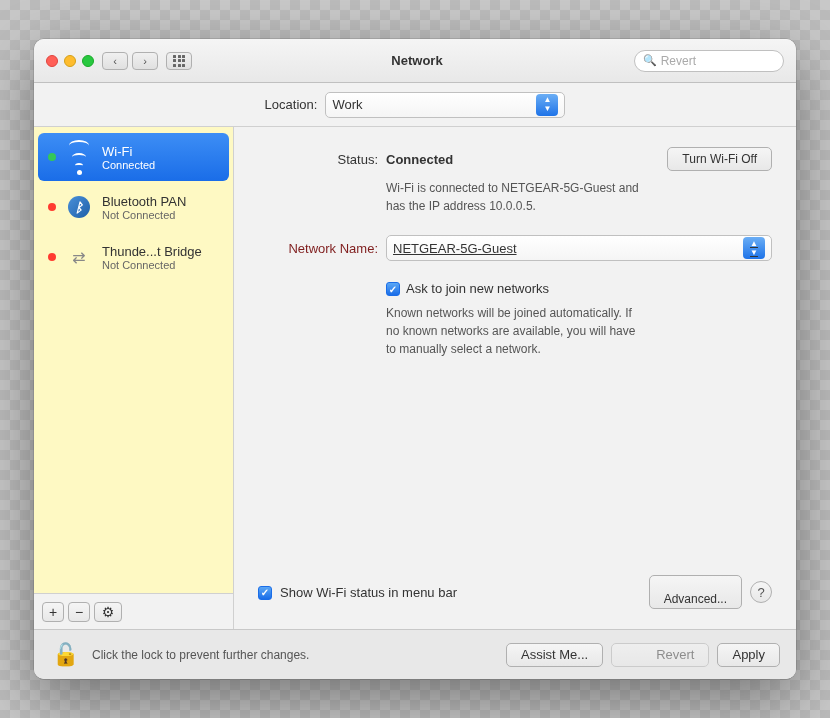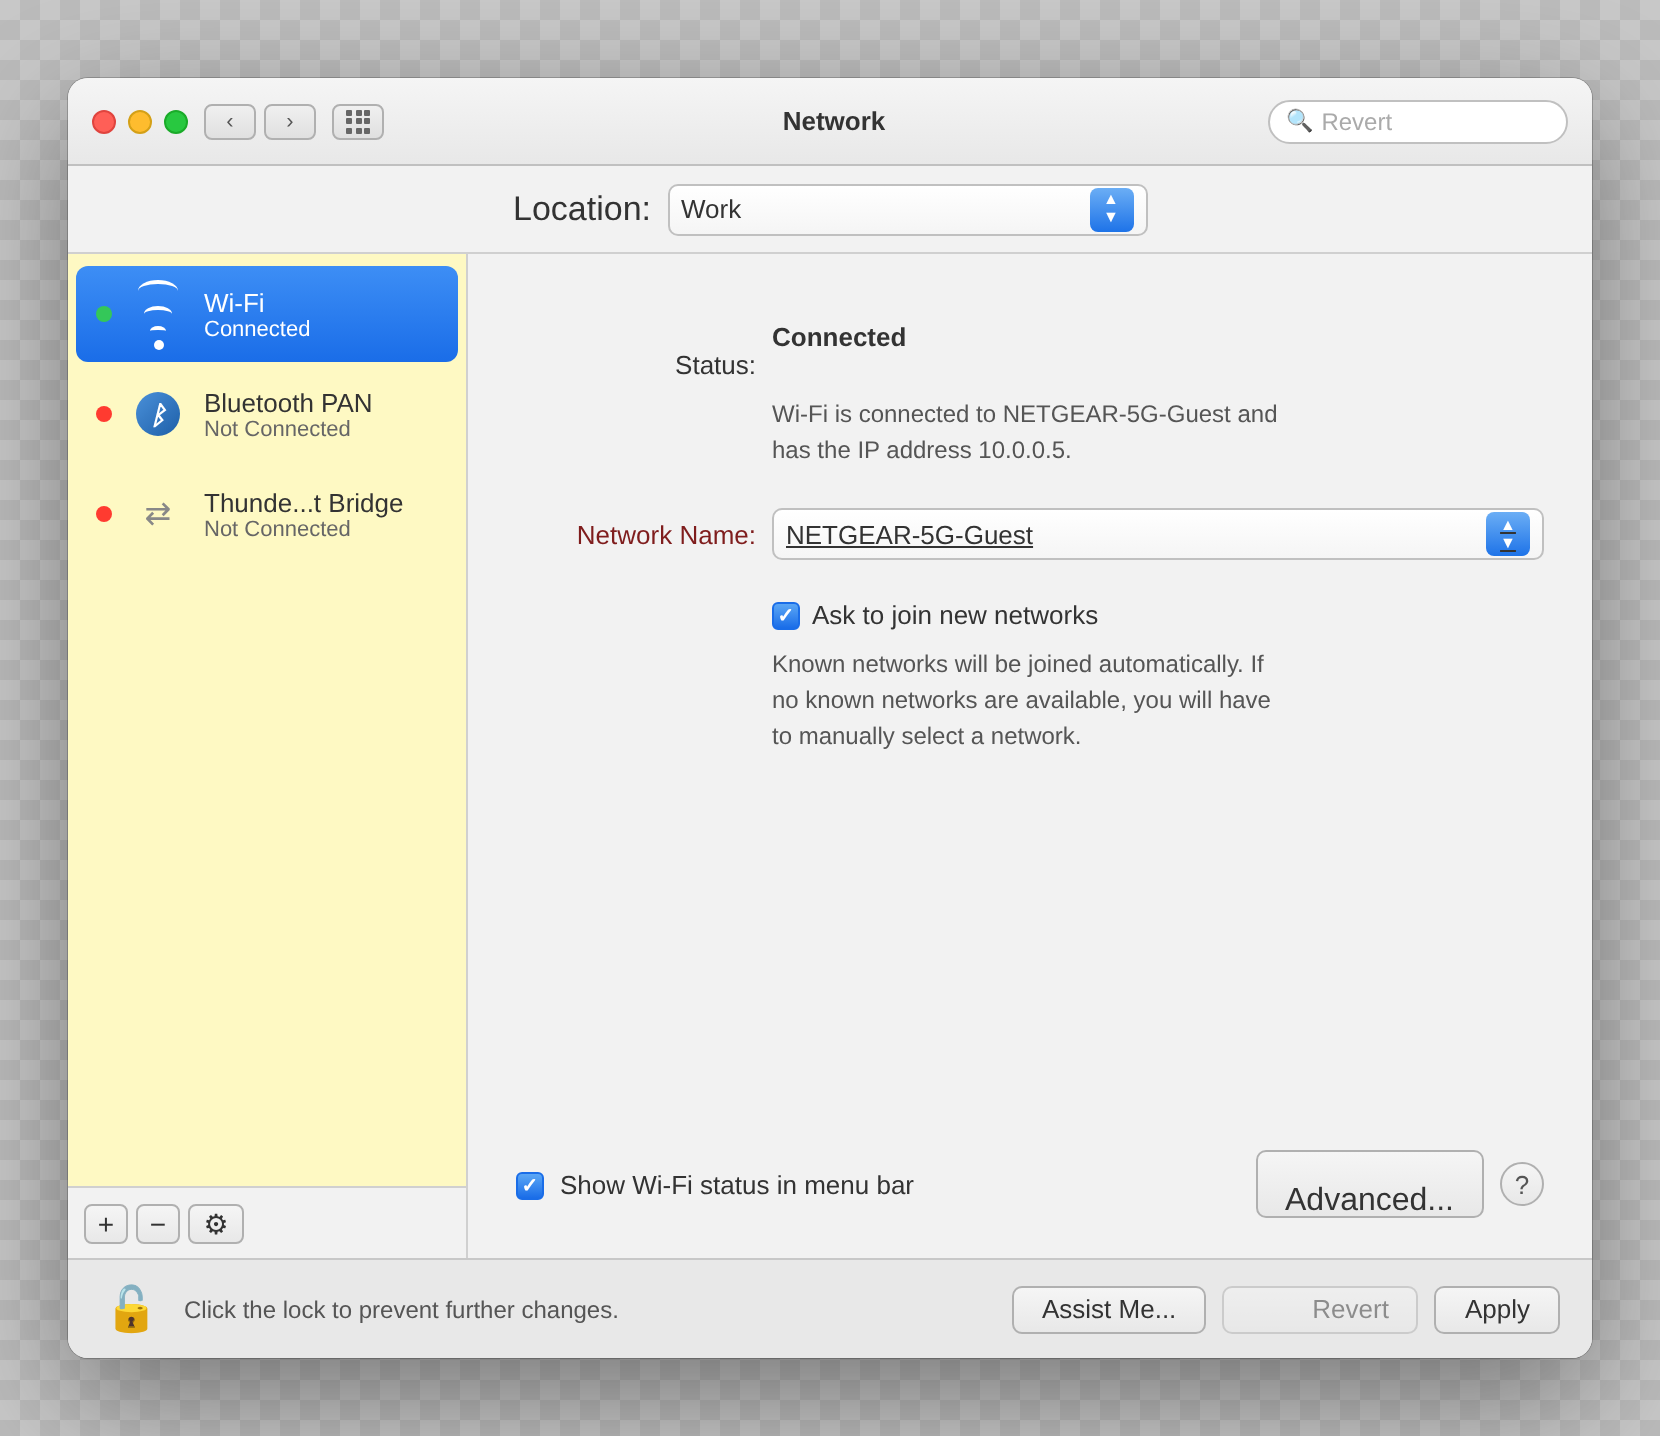--- a/index.html
+++ b/index.html
@@ -141,7 +141,7 @@
     }
 
     .location-label {
-      font-size: 17px;
+      font-size: 13px;
       color: #333;
     }
 

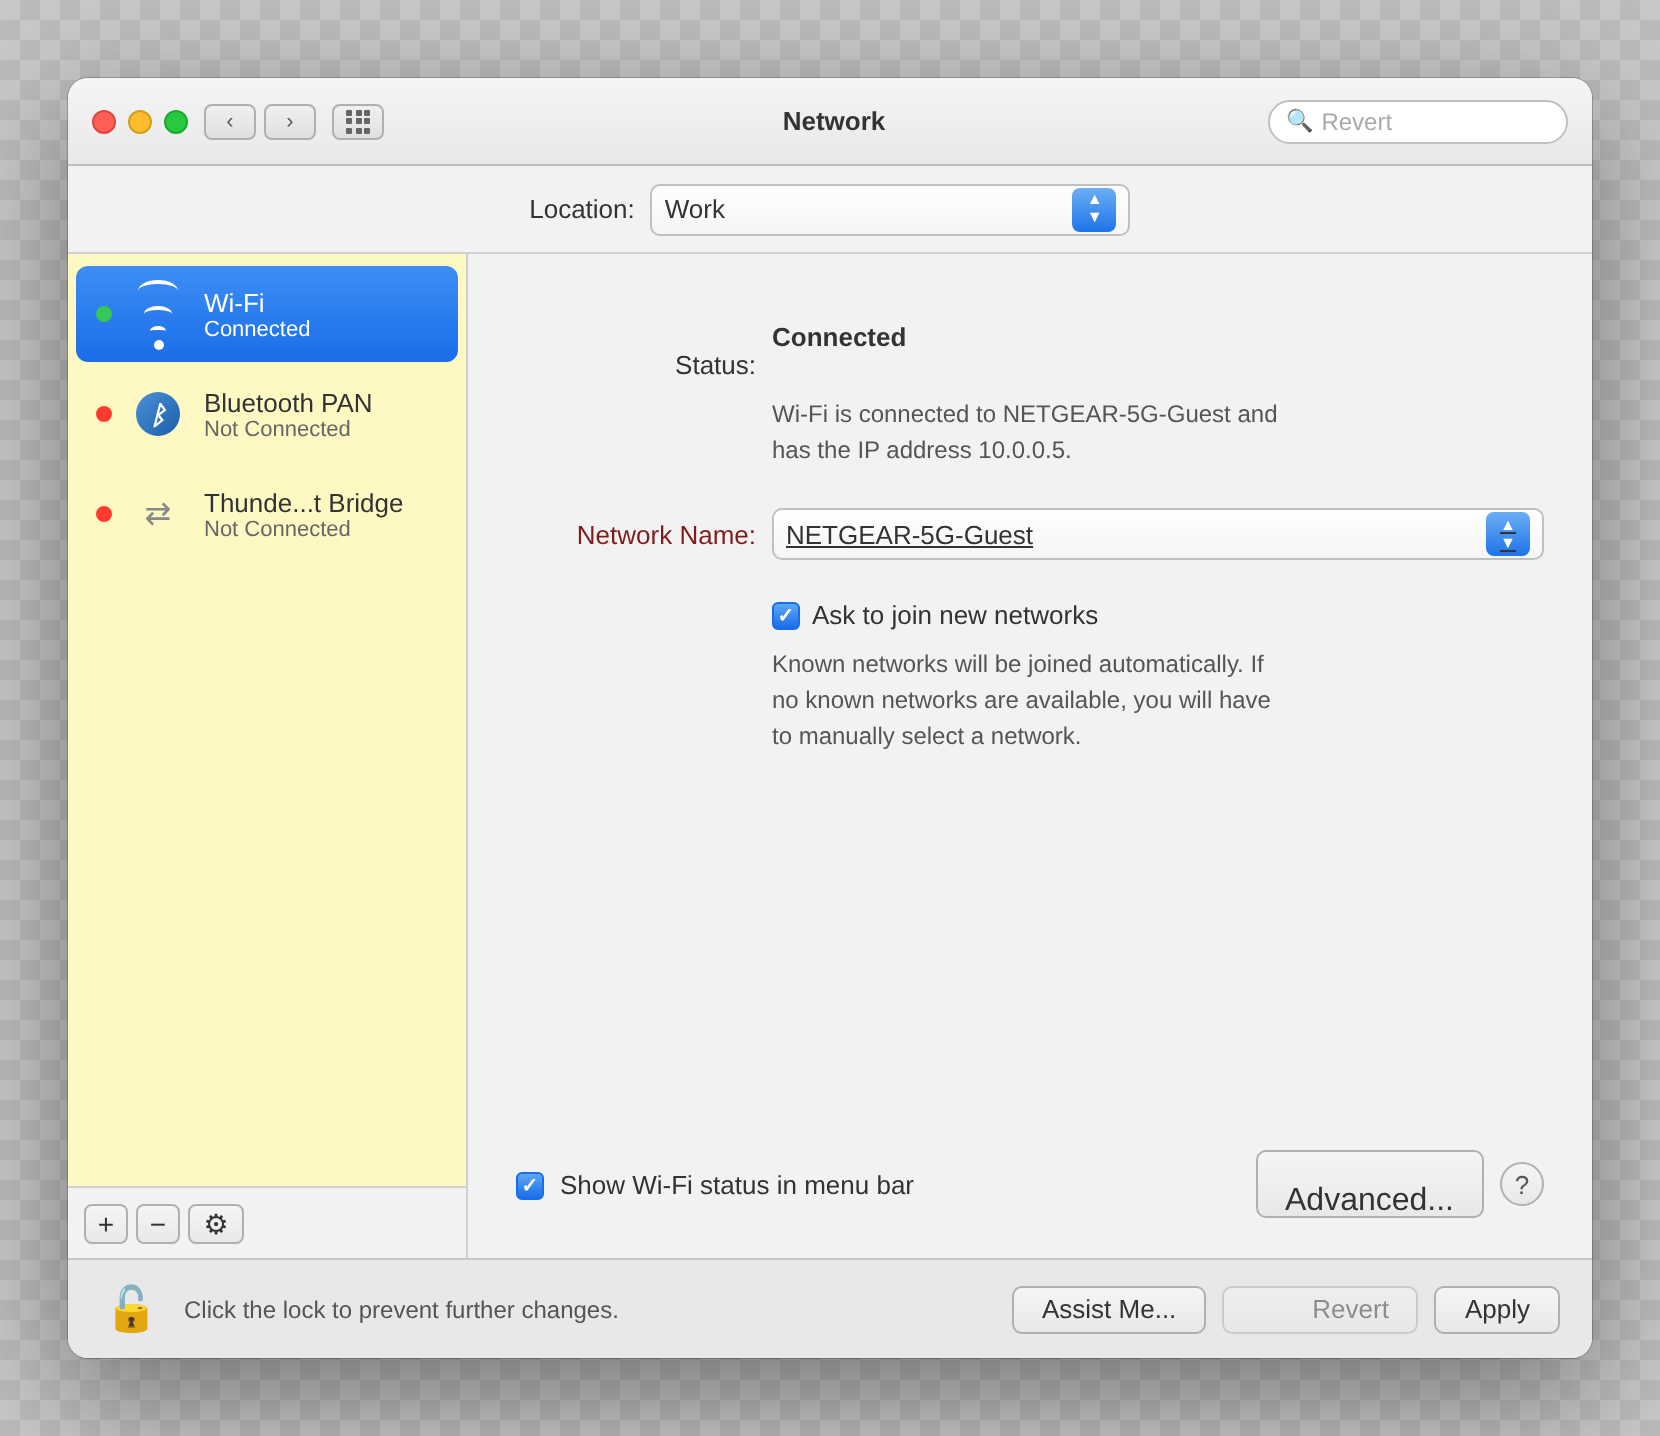--- a/index.html
+++ b/index.html
@@ -321,7 +321,6 @@
       width: 120px;
       text-align: right;
       margin-right: 8px;
-      margin-top: 28px;
     }
 
     .status-value {

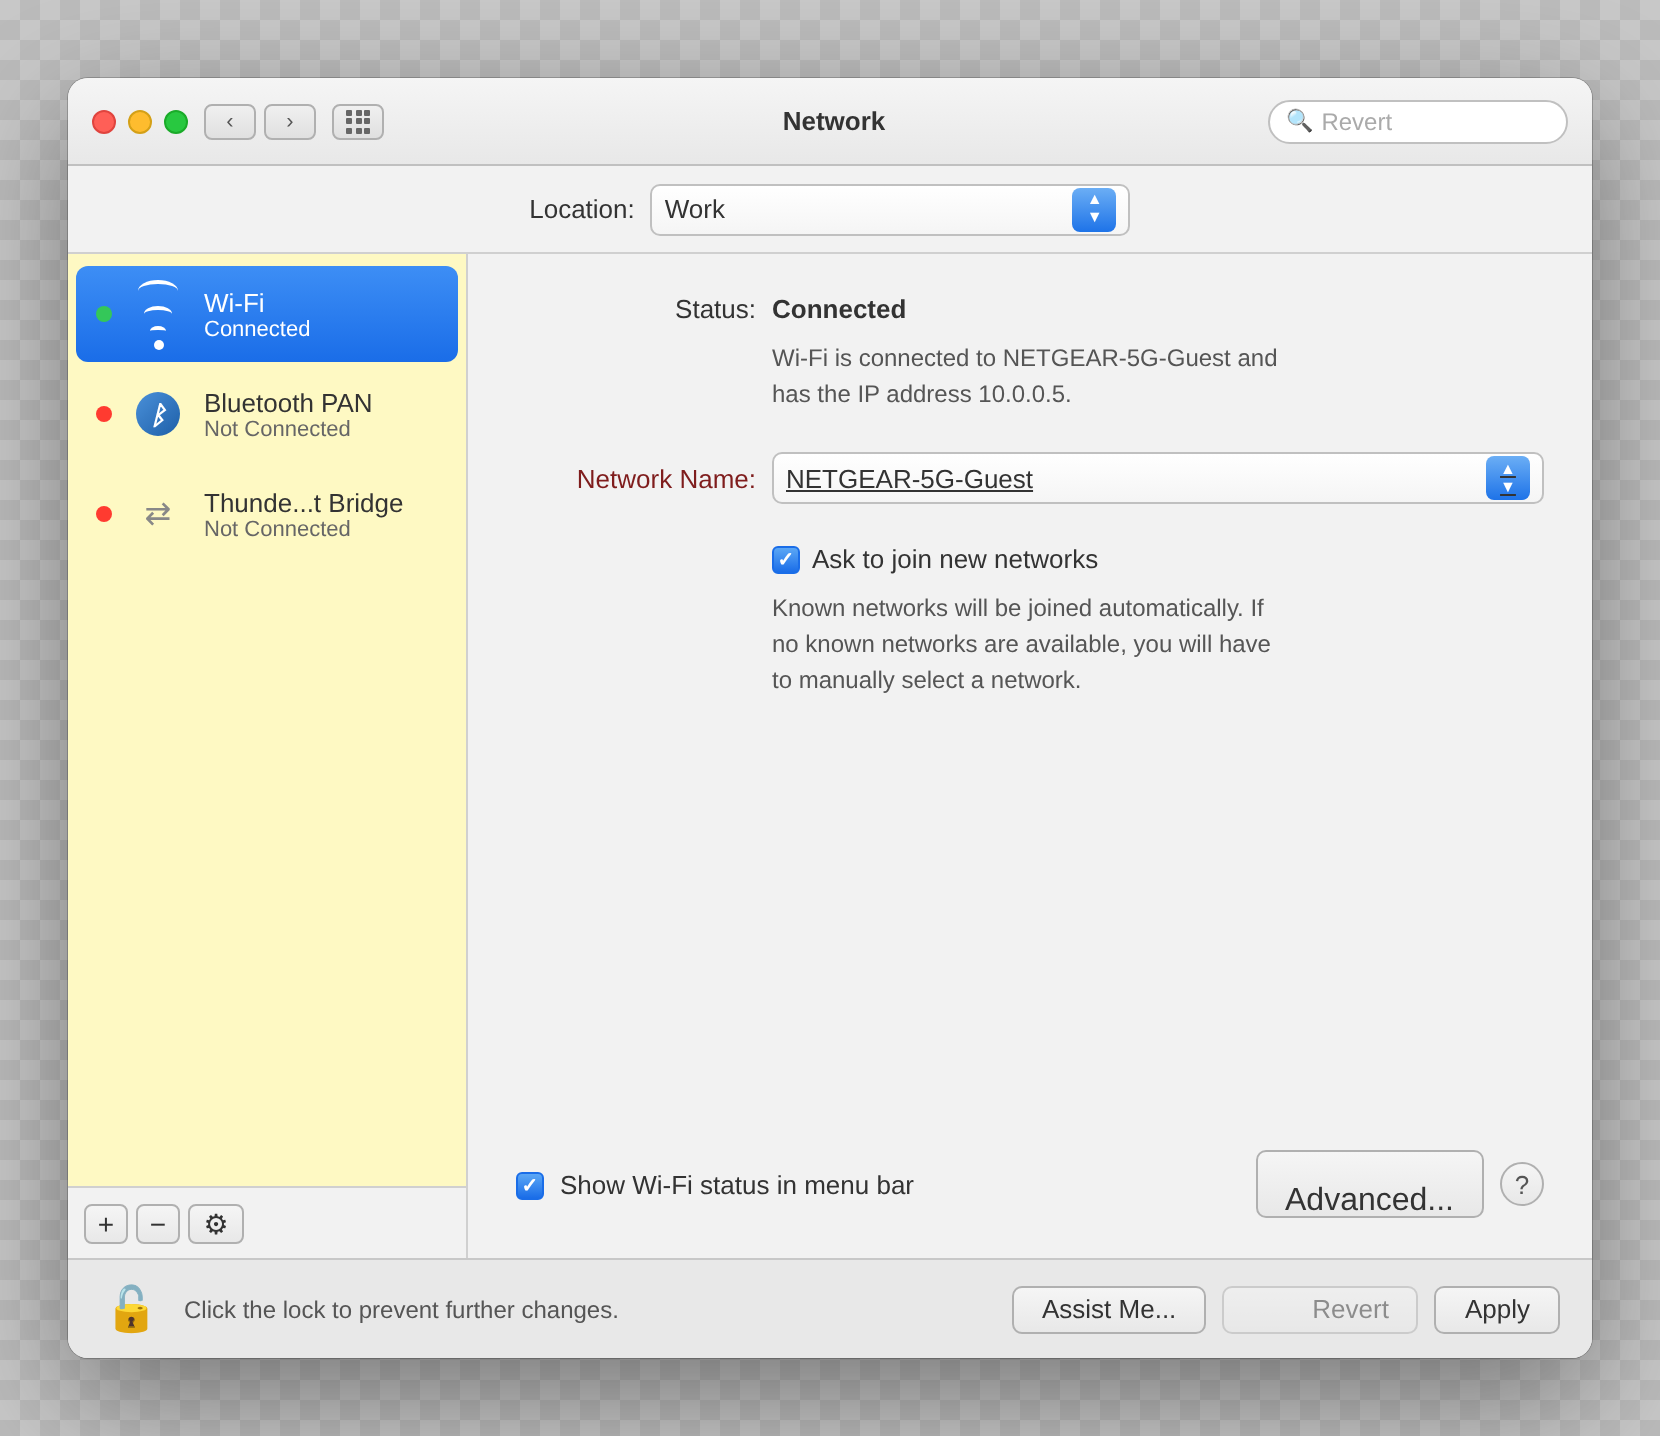--- a/index.html
+++ b/index.html
@@ -683,6 +683,7 @@
       <div class="status-row">
         <div class="status-label">Status:</div>
         <div class="status-value">Connected</div>
+        <button class="turn-off-btn">Turn Wi-Fi Off</button>
       </div>
 
       <div class="status-description">

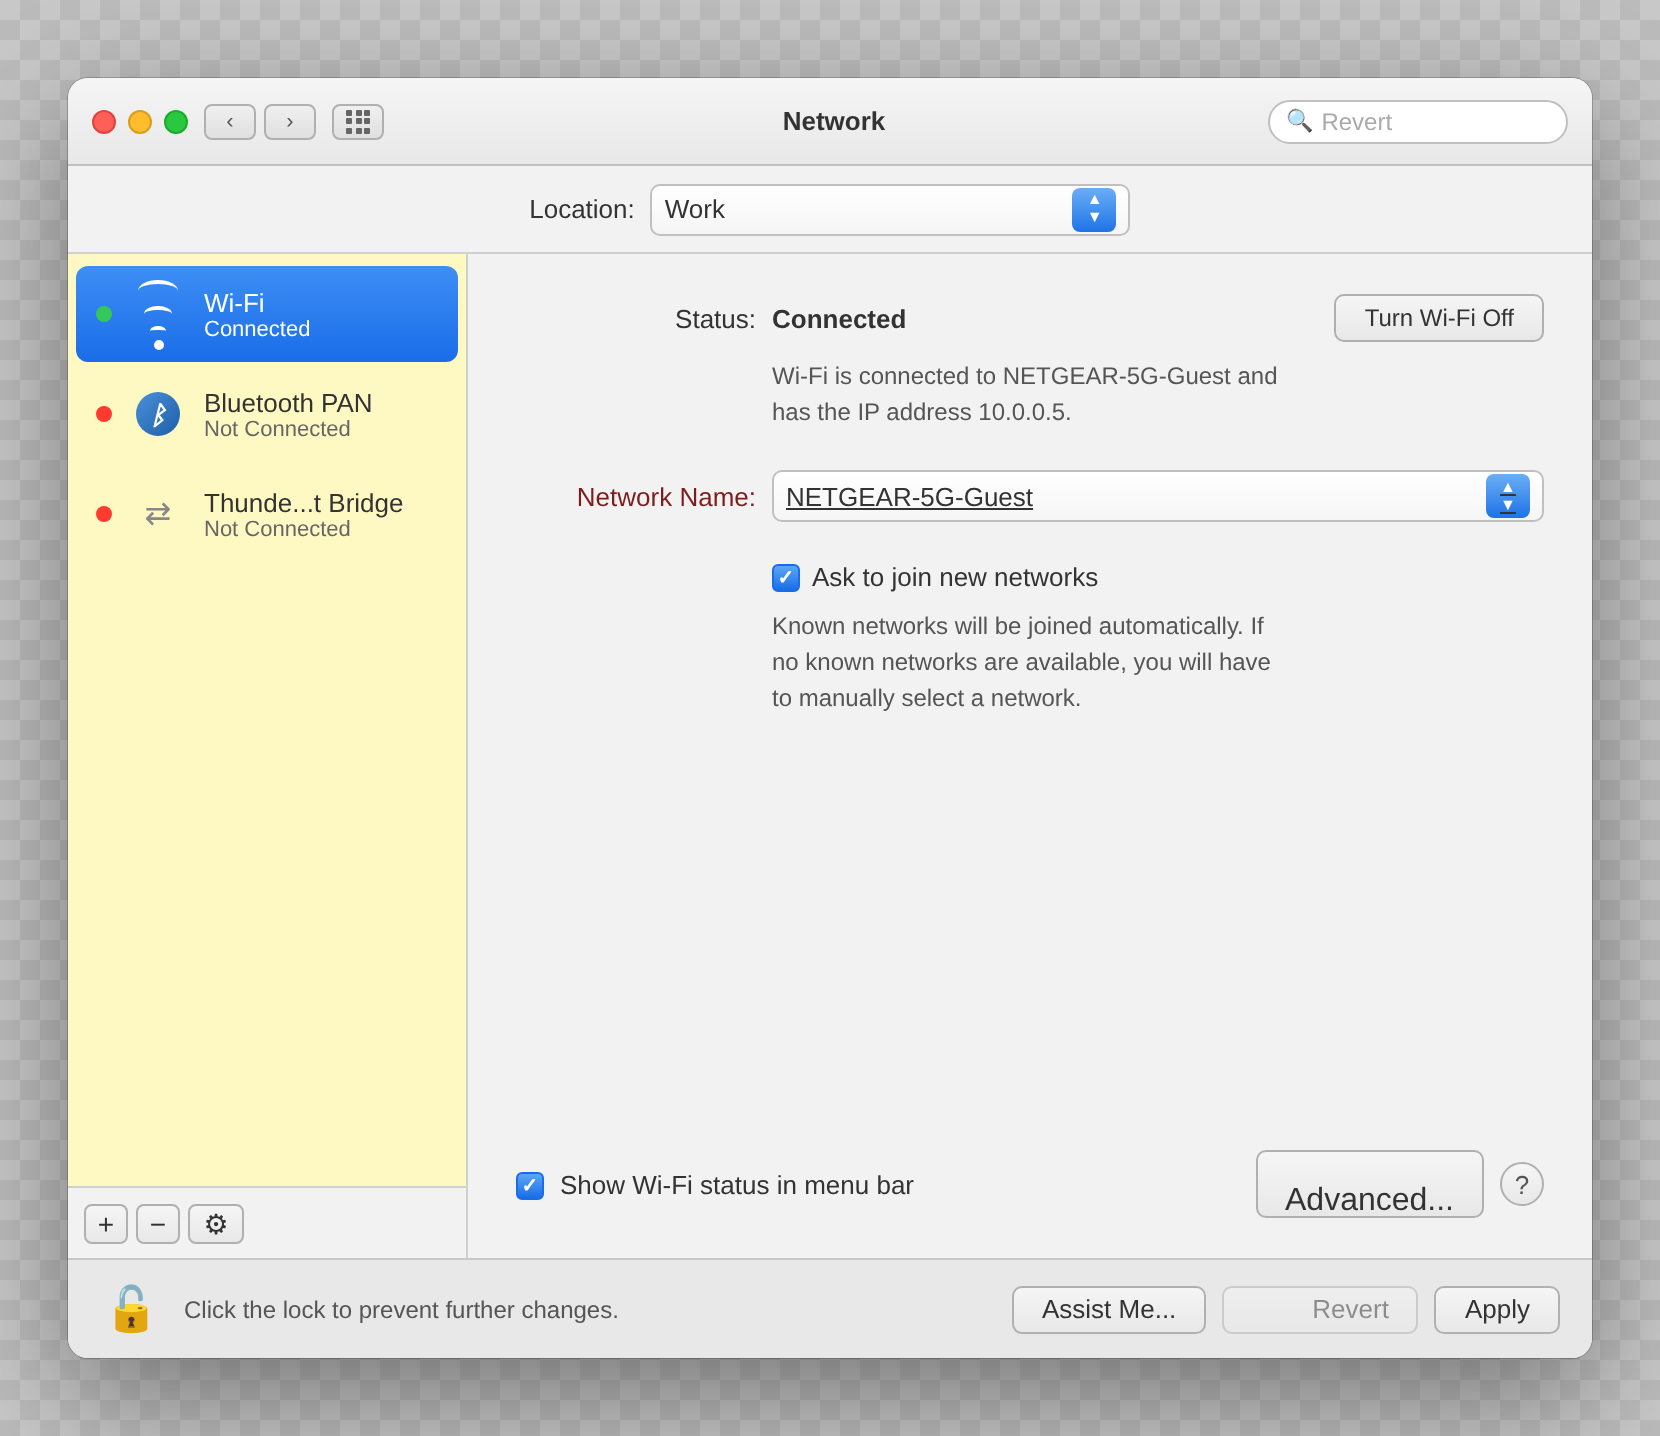--- a/index.html
+++ b/index.html
@@ -447,7 +447,7 @@
       background: linear-gradient(to bottom, #f5f5f5, #e8e8e8);
       border: 1px solid #b0b0b0;
       border-radius: 5px;
-      font-size: 16px;
+      font-size: 12px;
       color: #333;
       cursor: pointer;
     }

